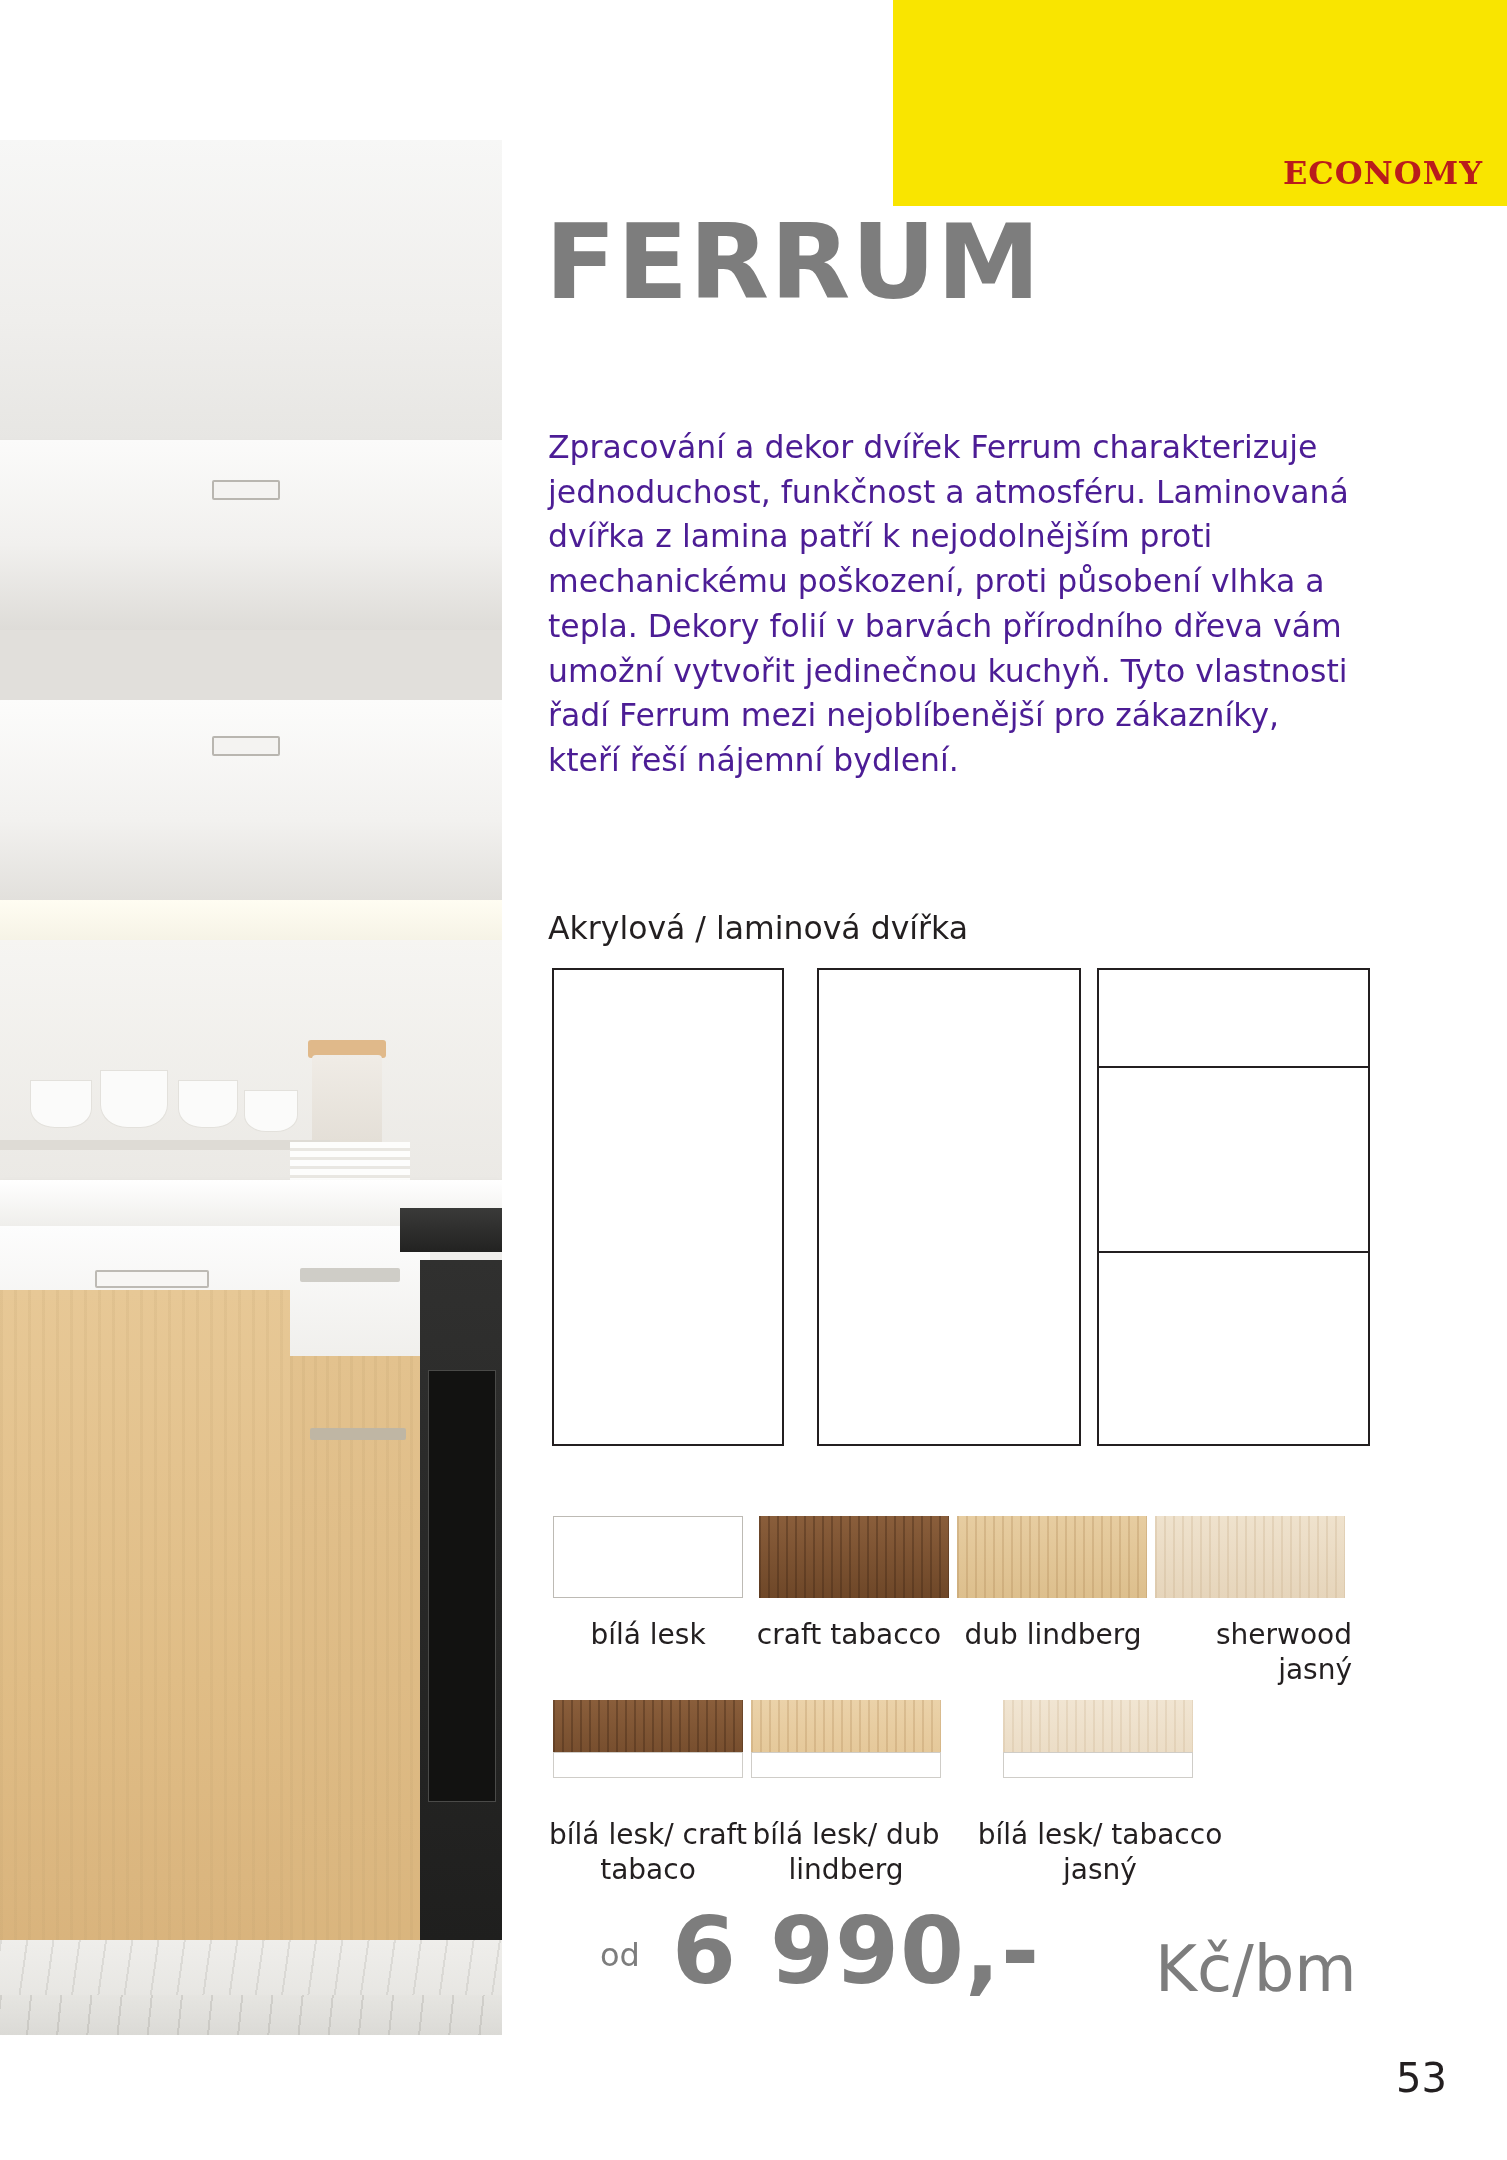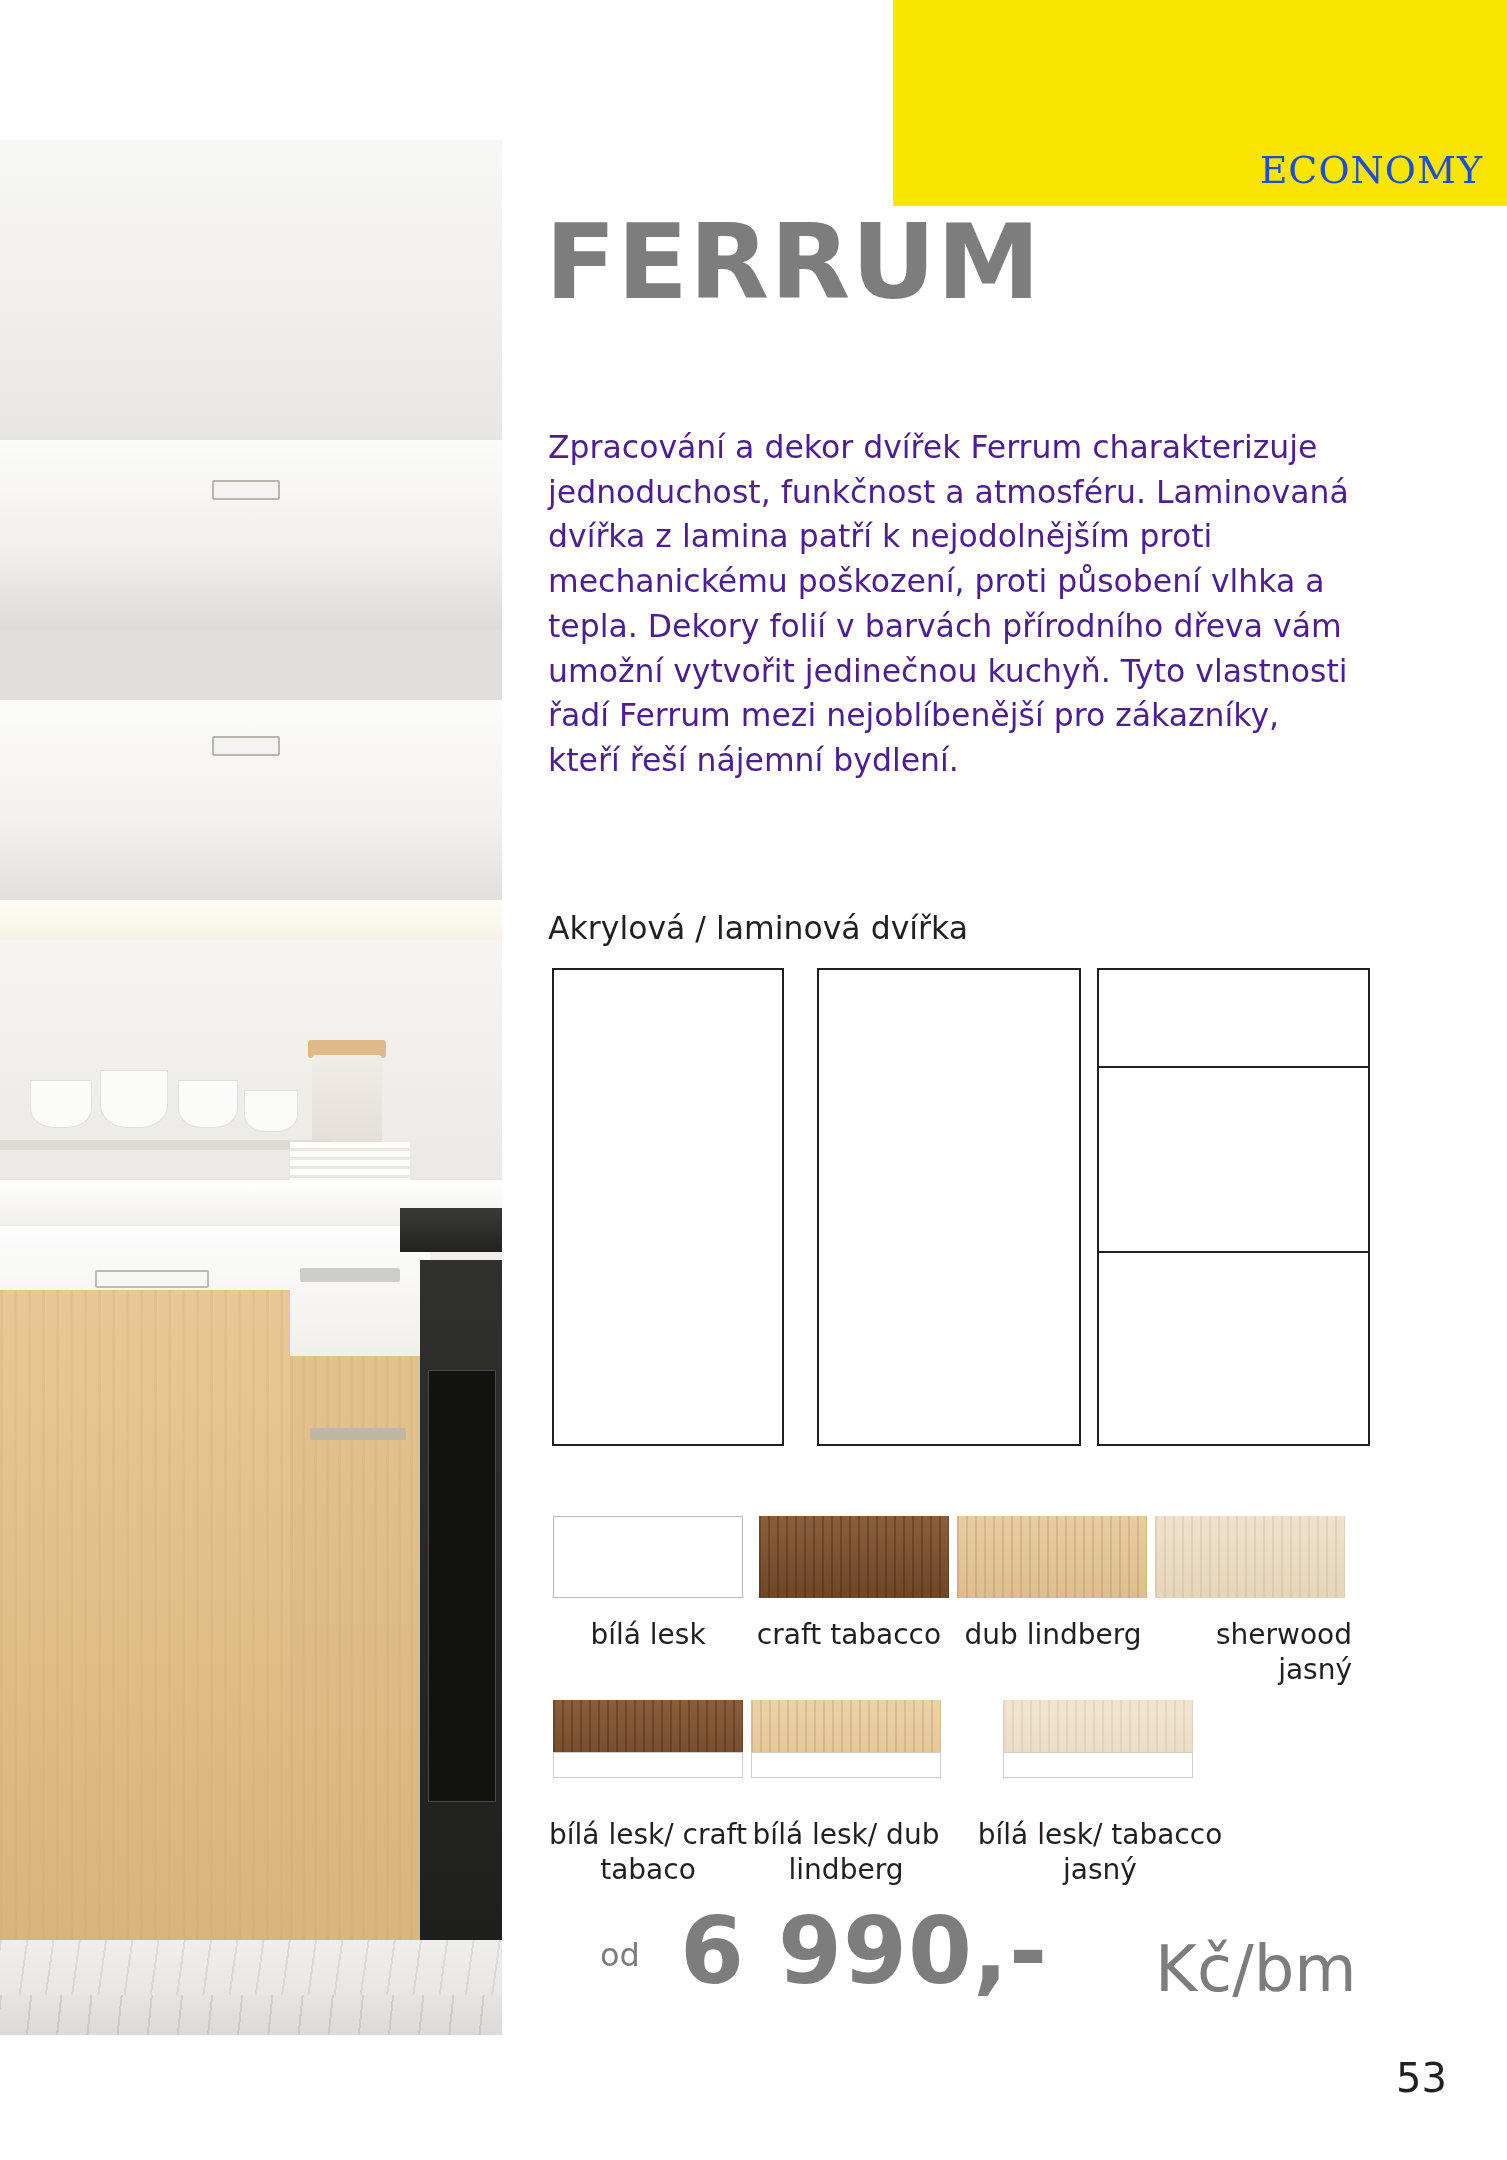--- a/index.html
+++ b/index.html
@@ -29,10 +29,10 @@
     right: 24px;
     bottom: 14px;
     font-family: "DejaVu Serif", serif;
-    font-weight: normal;
-    font-size: 38px;
+    font-weight: bold;
+    font-size: 32px;
     letter-spacing: 1px;
-    color: #1d4ed8;
+    color: #b91c1c;
     white-space: nowrap;
   }
 

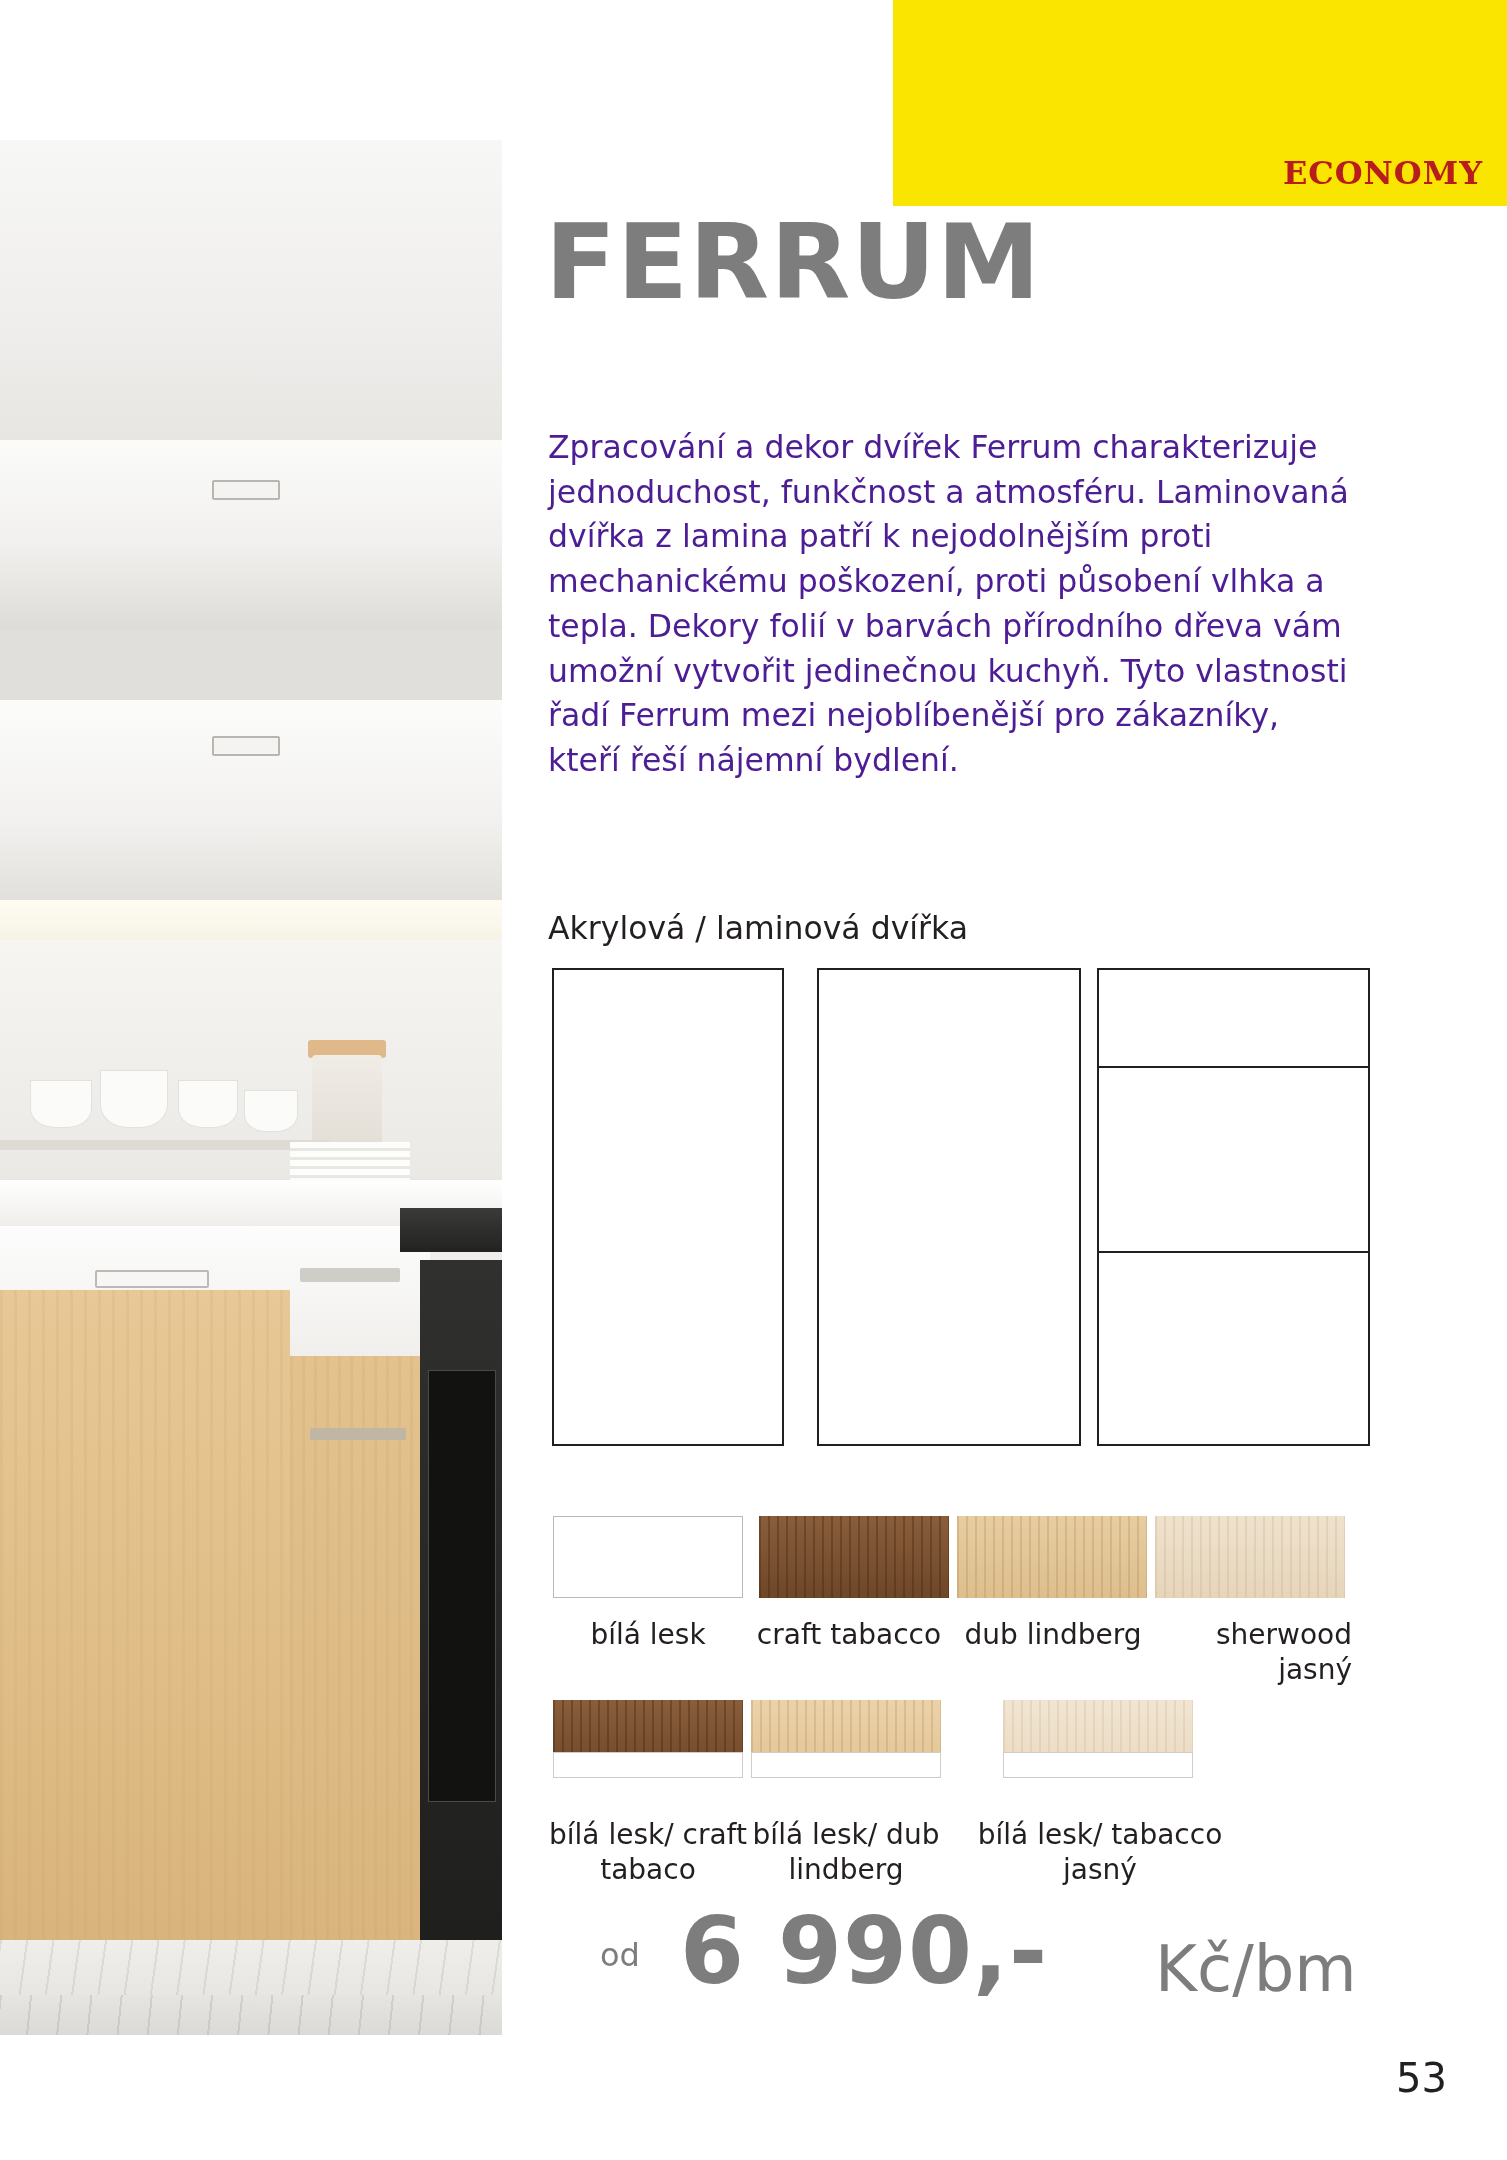--- a/index.html
+++ b/index.html
@@ -339,7 +339,7 @@
   }
   .price-val {
     position: absolute;
-    left: 80px; top: -12px;
+    left: 72px; top: -12px;
     font-size: 92px;
     letter-spacing: 1px;
     text-align: center;

